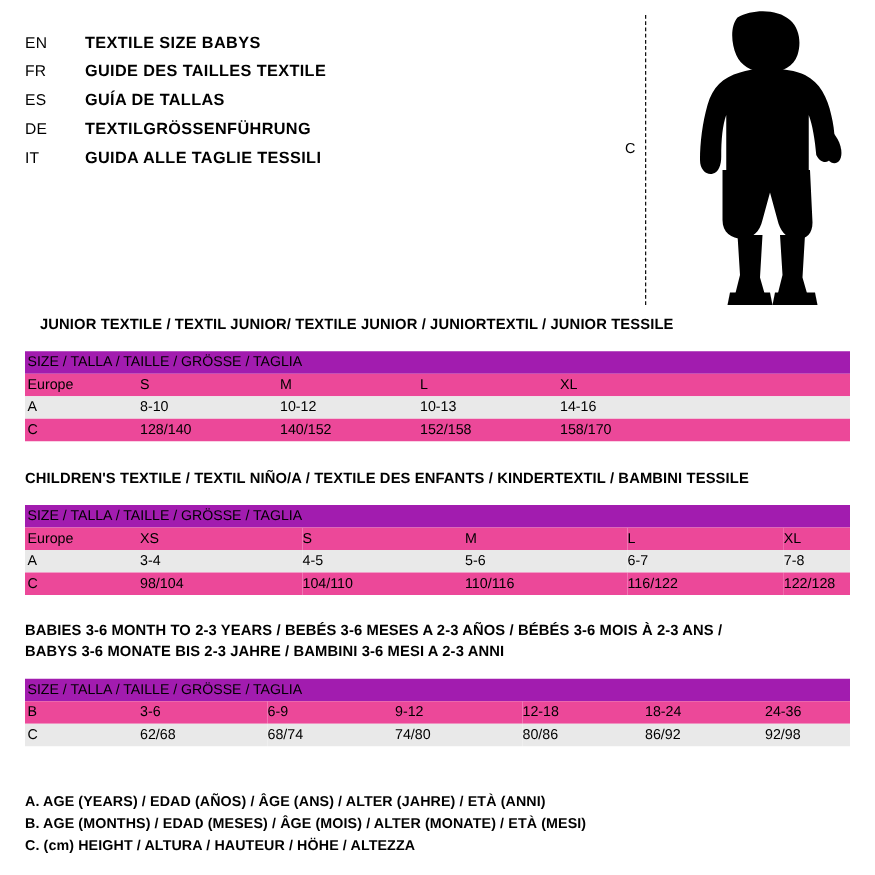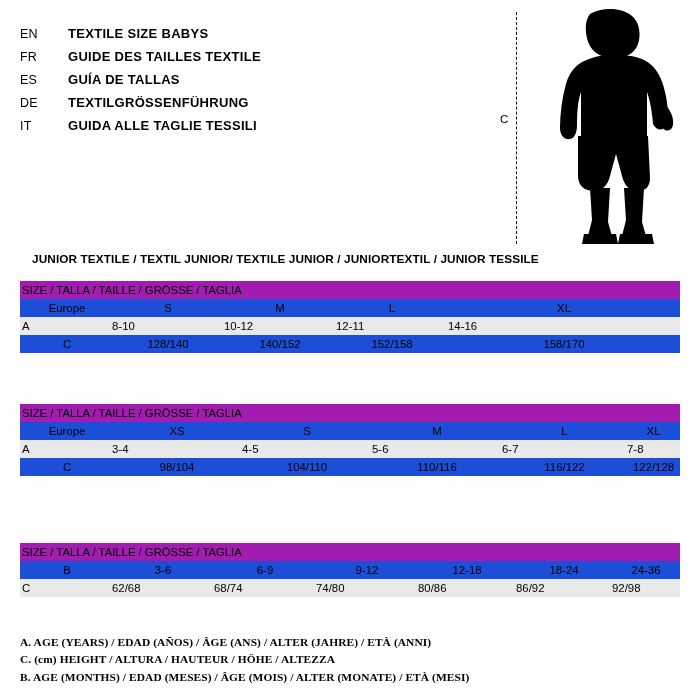--- a/index.html
+++ b/index.html
@@ -110,8 +110,7 @@
     background: #e9e9e9;
   }
   .row-plain td {
-    background: #1d4ed8;
-    text-align: center;
+    background: #ec4899;
   }
   .c-label {
     padding-left: 2px !important;

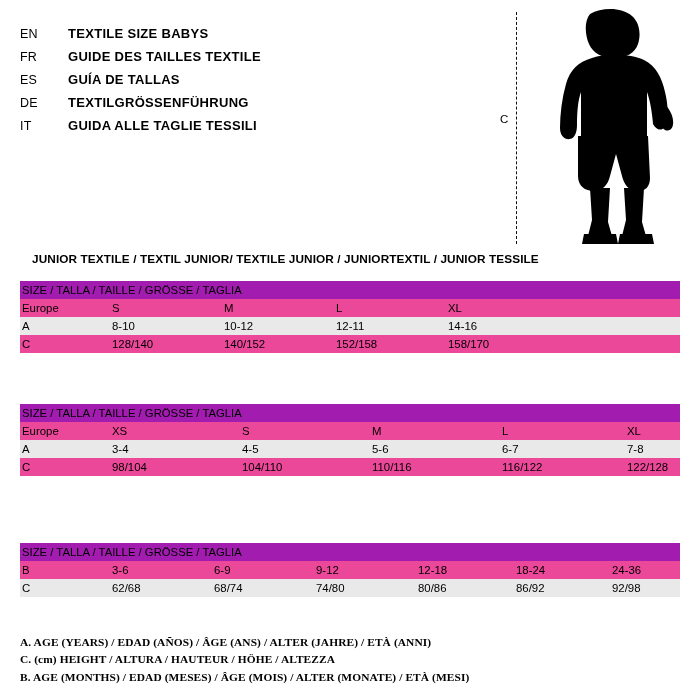--- a/index.html
+++ b/index.html
@@ -200,7 +200,7 @@
       <td class="c-label">A</td>
       <td>8-10</td>
       <td>10-12</td>
-      <td>12-11</td>
+      <td>10-13</td>
       <td>14-16</td>
     </tr>
     <tr class="row-plain">

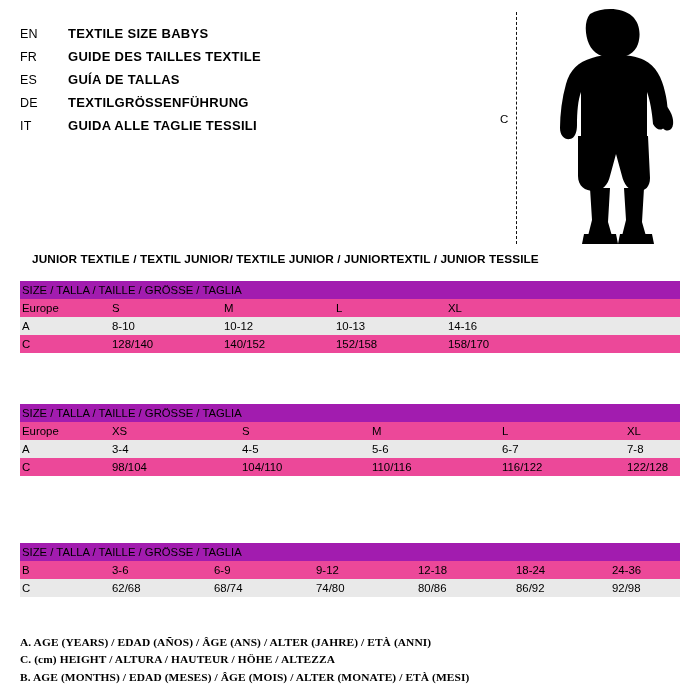--- a/index.html
+++ b/index.html
@@ -213,6 +213,7 @@
   </tbody>
     </table>
 
+  <div class="section-title" style="top:375px;">CHILDREN'S TEXTILE / TEXTIL NIÑO/A / TEXTILE DES ENFANTS / KINDERTEXTIL / BAMBINI TESSILE</div>
   <table class="size-table" style="top:404px;">
     <tbody>
         <tr class="hdr">

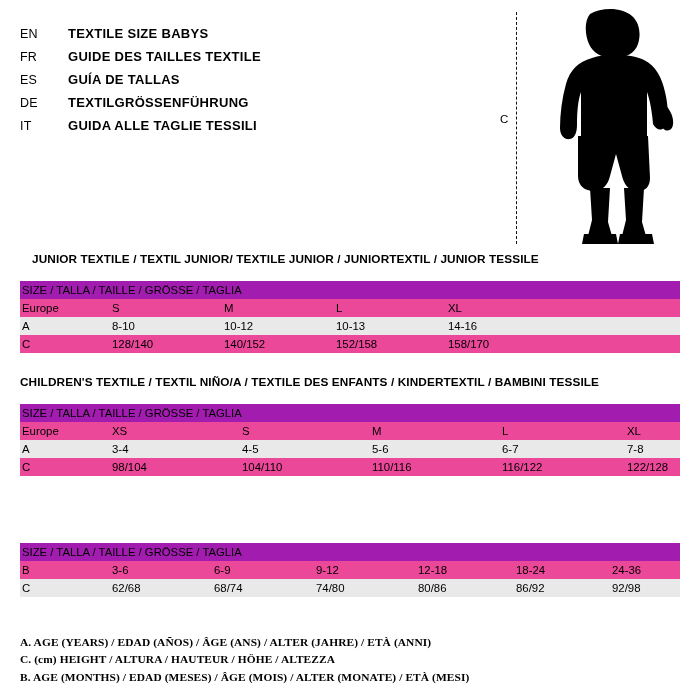--- a/index.html
+++ b/index.html
@@ -246,6 +246,10 @@
   </tbody>
     </table>
 
+  <div class="section-title" style="top:497px;">
+    <span>BABIES 3-6 MONTH TO 2-3 YEARS / BEBÉS 3-6 MESES A 2-3 AÑOS / BÉBÉS 3-6 MOIS À 2-3 ANS /</span>
+    <span class="line2">BABYS 3-6 MONATE BIS 2-3 JAHRE / BAMBINI 3-6 MESI A 2-3 ANNI</span>
+  </div>
   <table class="size-table" style="top:543px;">
     <tbody>
         <tr class="hdr">

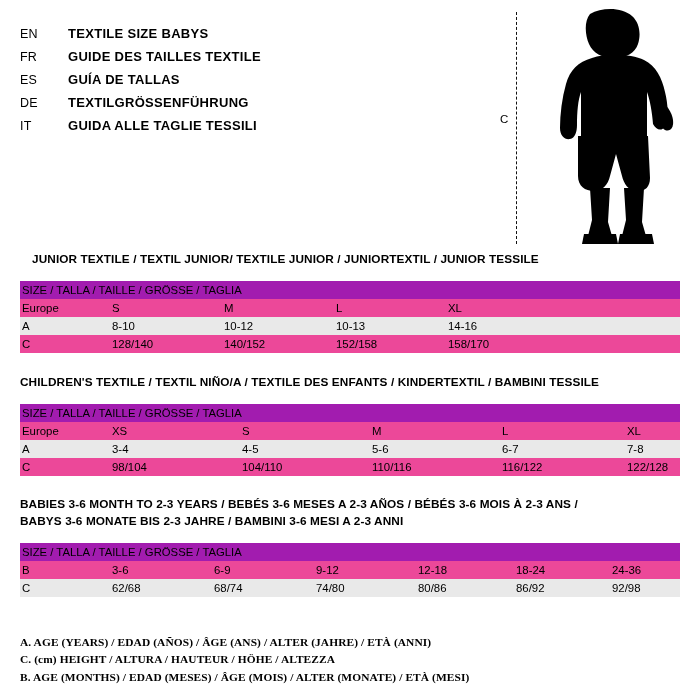--- a/index.html
+++ b/index.html
@@ -128,7 +128,6 @@
     font-weight: bold;
     line-height: 17.5px;
     letter-spacing: 0.1px;
-    font-family: Liberation Serif, serif;
   }
   .footnotes div {
     white-space: nowrap;

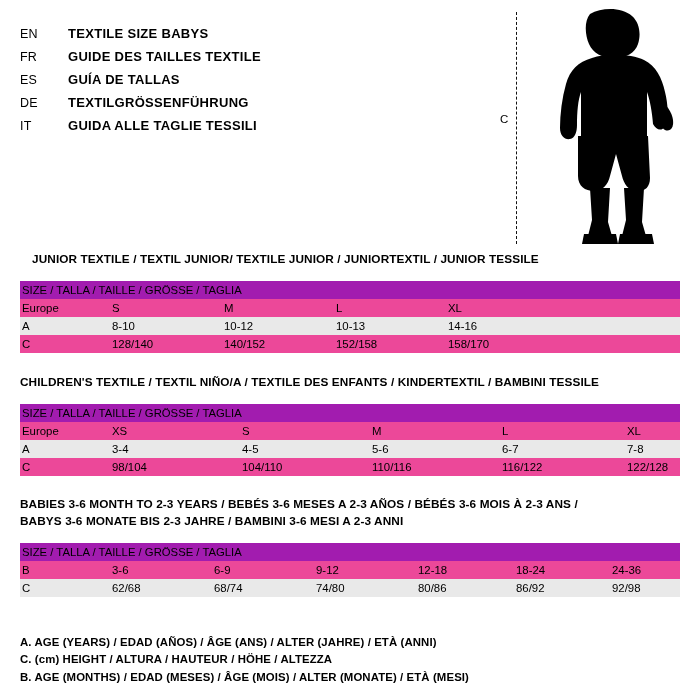--- a/index.html
+++ b/index.html
@@ -277,8 +277,8 @@
 
   <div class="footnotes">
     <div>A. AGE (YEARS) / EDAD (AÑOS) / ÂGE (ANS) / ALTER (JAHRE) / ETÀ (ANNI)</div>
+    <div>B. AGE (MONTHS) / EDAD (MESES) / ÂGE (MOIS) / ALTER (MONATE) / ETÀ (MESI)</div>
     <div>C. (cm) HEIGHT / ALTURA / HAUTEUR / HÖHE / ALTEZZA</div>
-    <div>B. AGE (MONTHS) / EDAD (MESES) / ÂGE (MOIS) / ALTER (MONATE) / ETÀ (MESI)</div>
   </div>
 
 </div>

